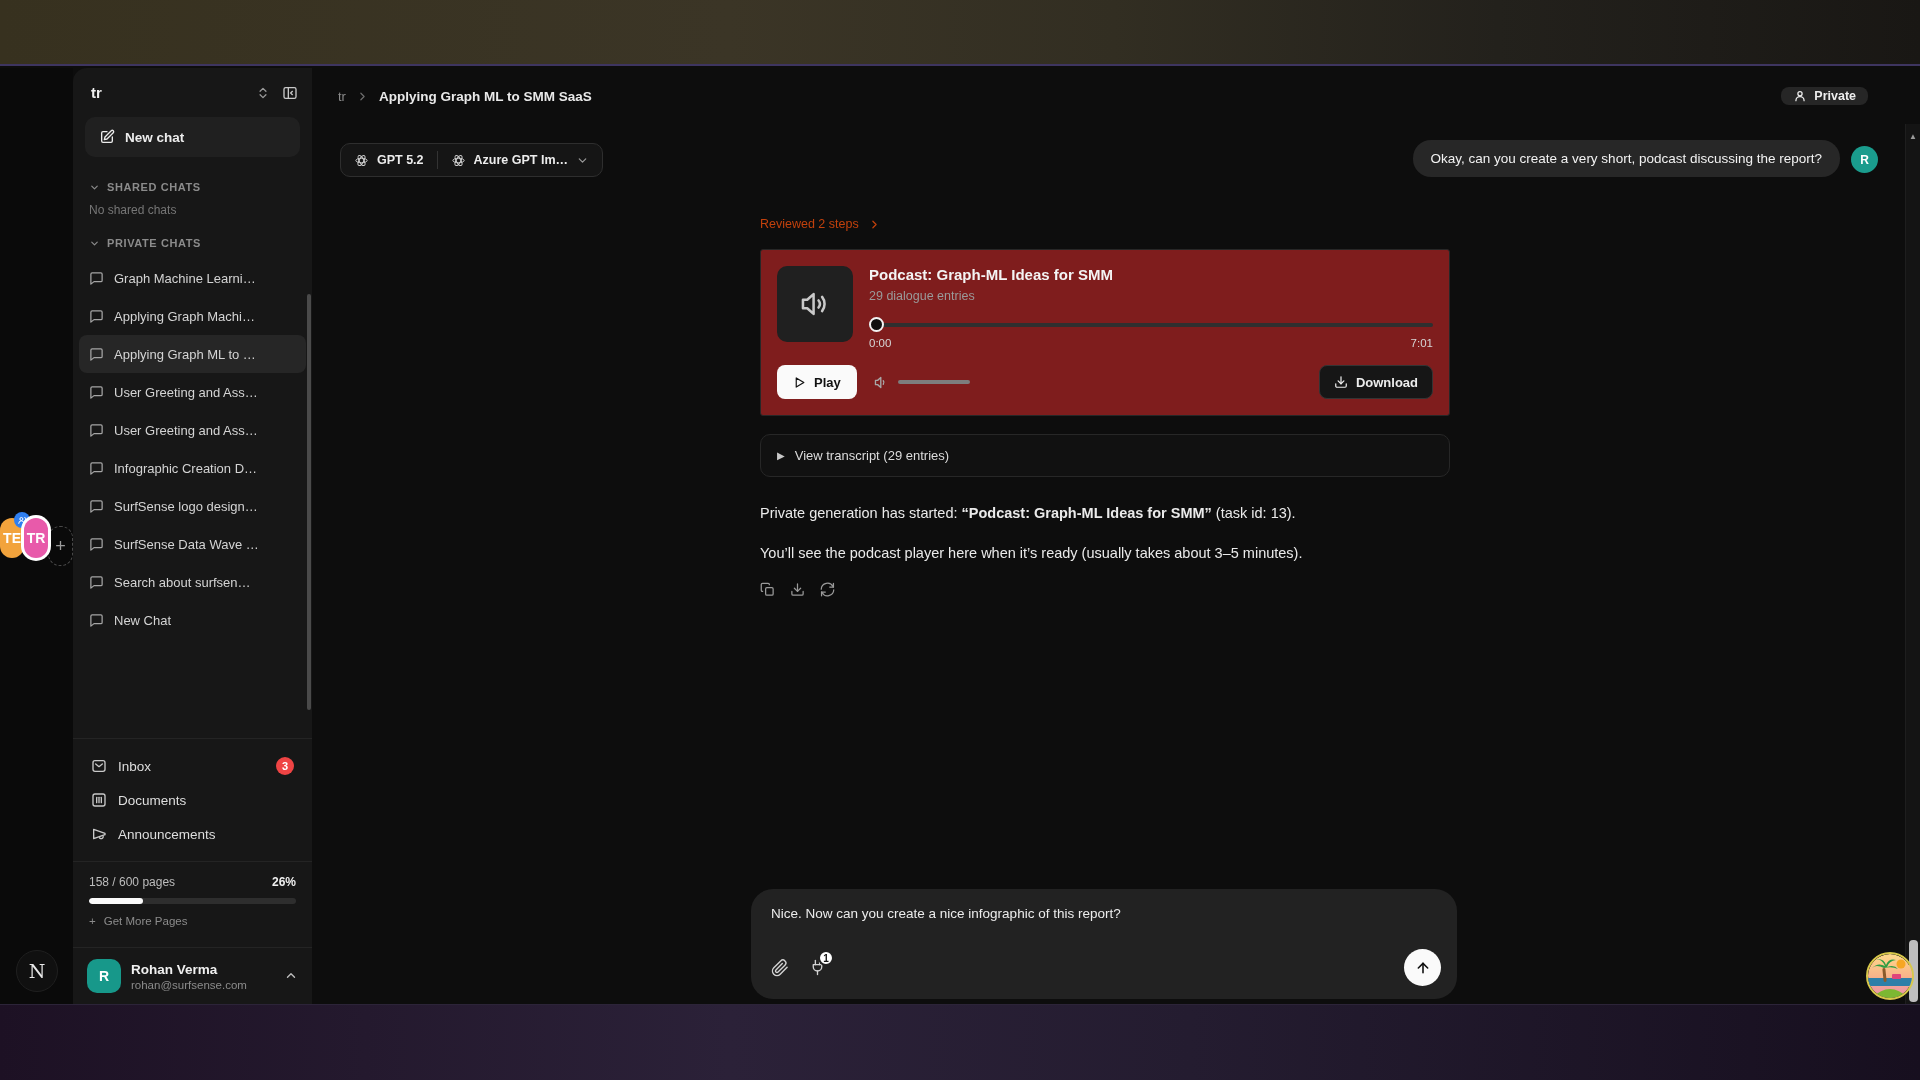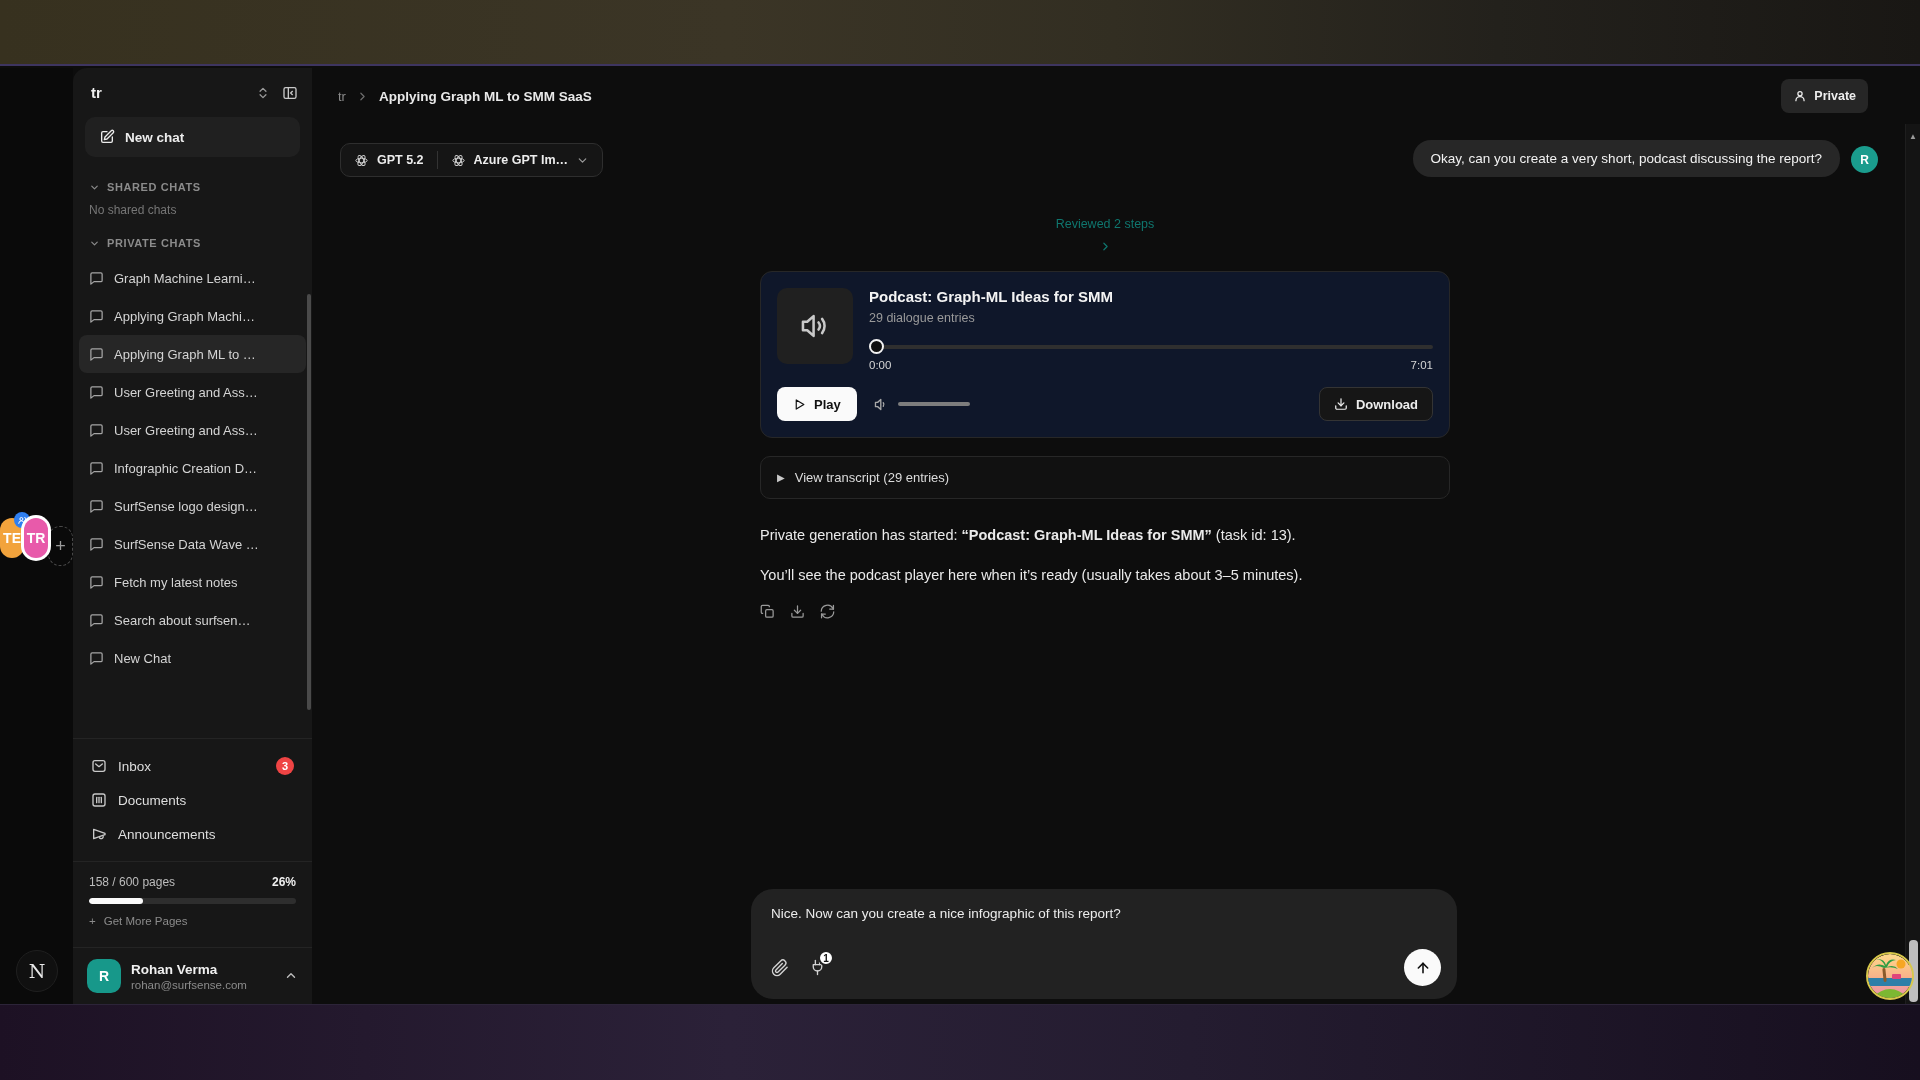--- a/index.html
+++ b/index.html
@@ -72,7 +72,7 @@
   .crumb-root { color:#8b8b8b; font-size:13px; cursor:pointer; }
   .crumb-sep { color:#6d6d6d; margin:0 10px; display:flex; }
   .crumb-title { color:#e9e9e9; font-size:13.5px; font-weight:bold; }
-  .private-btn { margin-left:auto; margin-right:26px; height:34px; background:#262626; border-radius:8px; display:flex;
+  .private-btn { margin-left:auto; margin-right:26px; height:18px; background:#262626; border-radius:8px; display:flex;
     align-items:center; gap:7px; padding:0 12px; color:#ededed; font-size:12.5px; font-weight:bold; cursor:pointer;justify-content:center; }
 
   .row-top { display:flex; align-items:flex-end; padding:16px 42px 0 28px; }

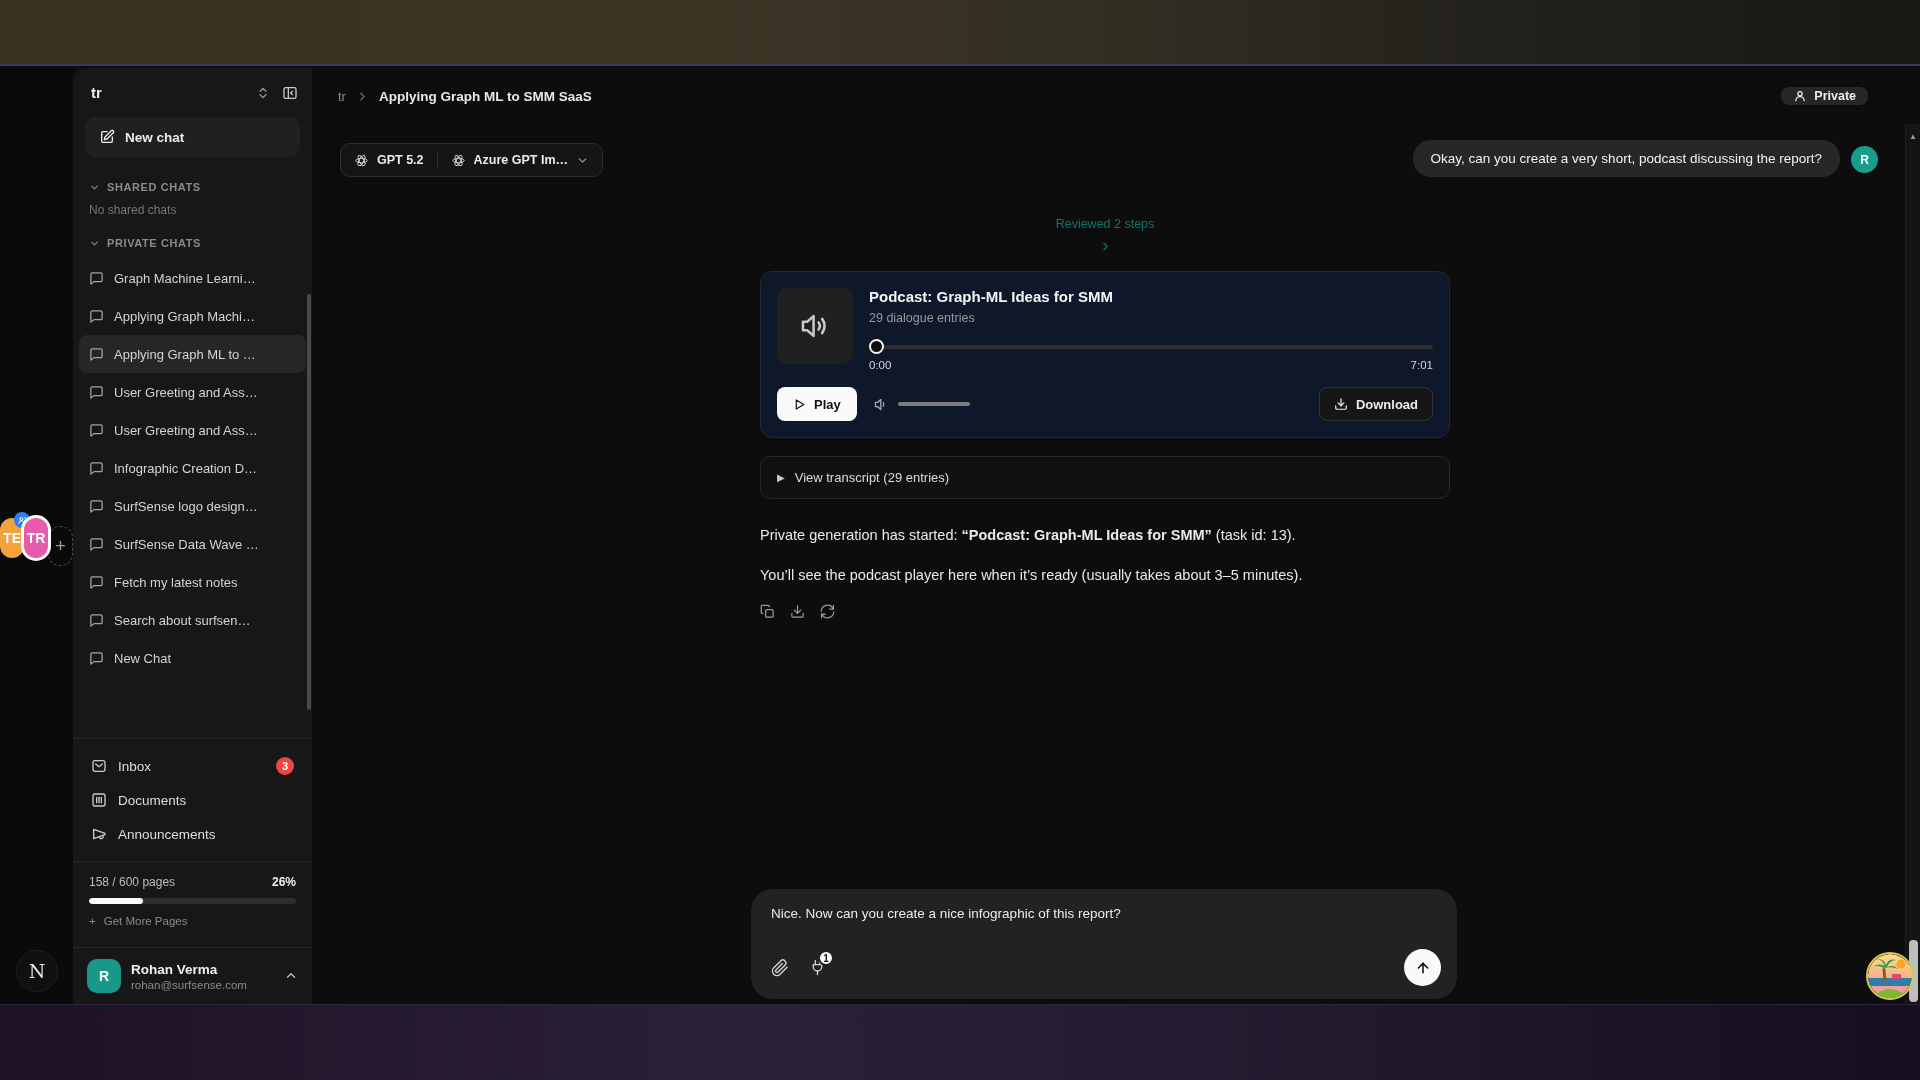--- a/index.html
+++ b/index.html
@@ -87,7 +87,7 @@
     display:flex; align-items:center; justify-content:center; margin-top:6px; }
 
   .thread { margin-left:448px; width:690px; }
-  .steps-row { margin-top:40px; display:flex; align-items:center; gap:9px; color:#0f766e; font-size:12.5px; cursor:pointer;flex-direction:column; }
+  .steps-row { margin-top:40px; display:flex; align-items:center; gap:9px; color:#c2410c; font-size:12.5px; cursor:pointer; }
   .podcast-card { margin-top:18px; border:1px solid #272727; background:#0f172a; border-radius:12px; padding:16px; }
   .pod-top { display:flex; gap:16px; }
   .pod-tile { width:76px; height:76px; background:#202020; border-radius:10px; display:flex; align-items:center; justify-content:center;

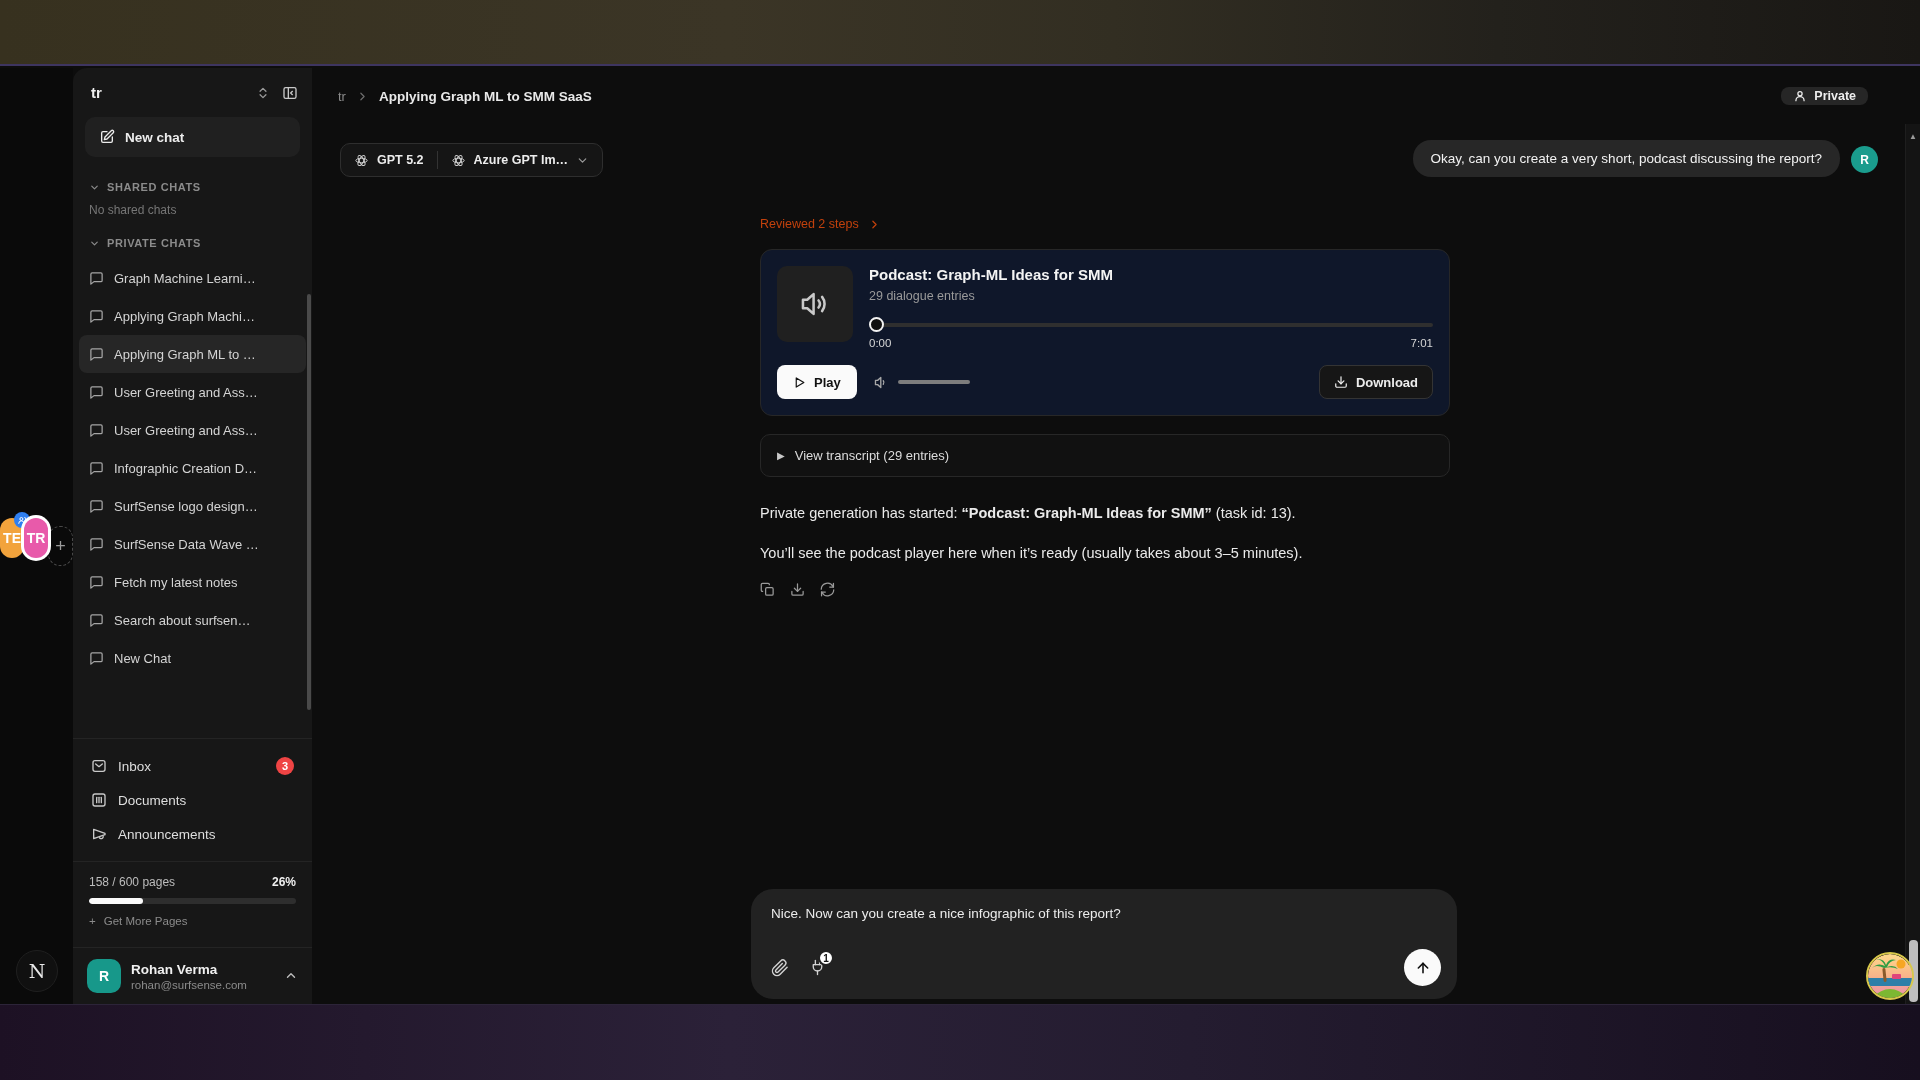--- a/index.html
+++ b/index.html
@@ -88,7 +88,7 @@
 
   .thread { margin-left:448px; width:690px; }
   .steps-row { margin-top:40px; display:flex; align-items:center; gap:9px; color:#c2410c; font-size:12.5px; cursor:pointer; }
-  .podcast-card { margin-top:18px; border:1px solid #272727; background:#0f172a; border-radius:12px; padding:16px; }
+  .podcast-card { margin-top:18px; border:1px solid #272727; background:#7f1d1d; border-radius:3px; padding:16px; }
   .pod-top { display:flex; gap:16px; }
   .pod-tile { width:76px; height:76px; background:#202020; border-radius:10px; display:flex; align-items:center; justify-content:center;
     color:#c9c9c9; flex:none; }

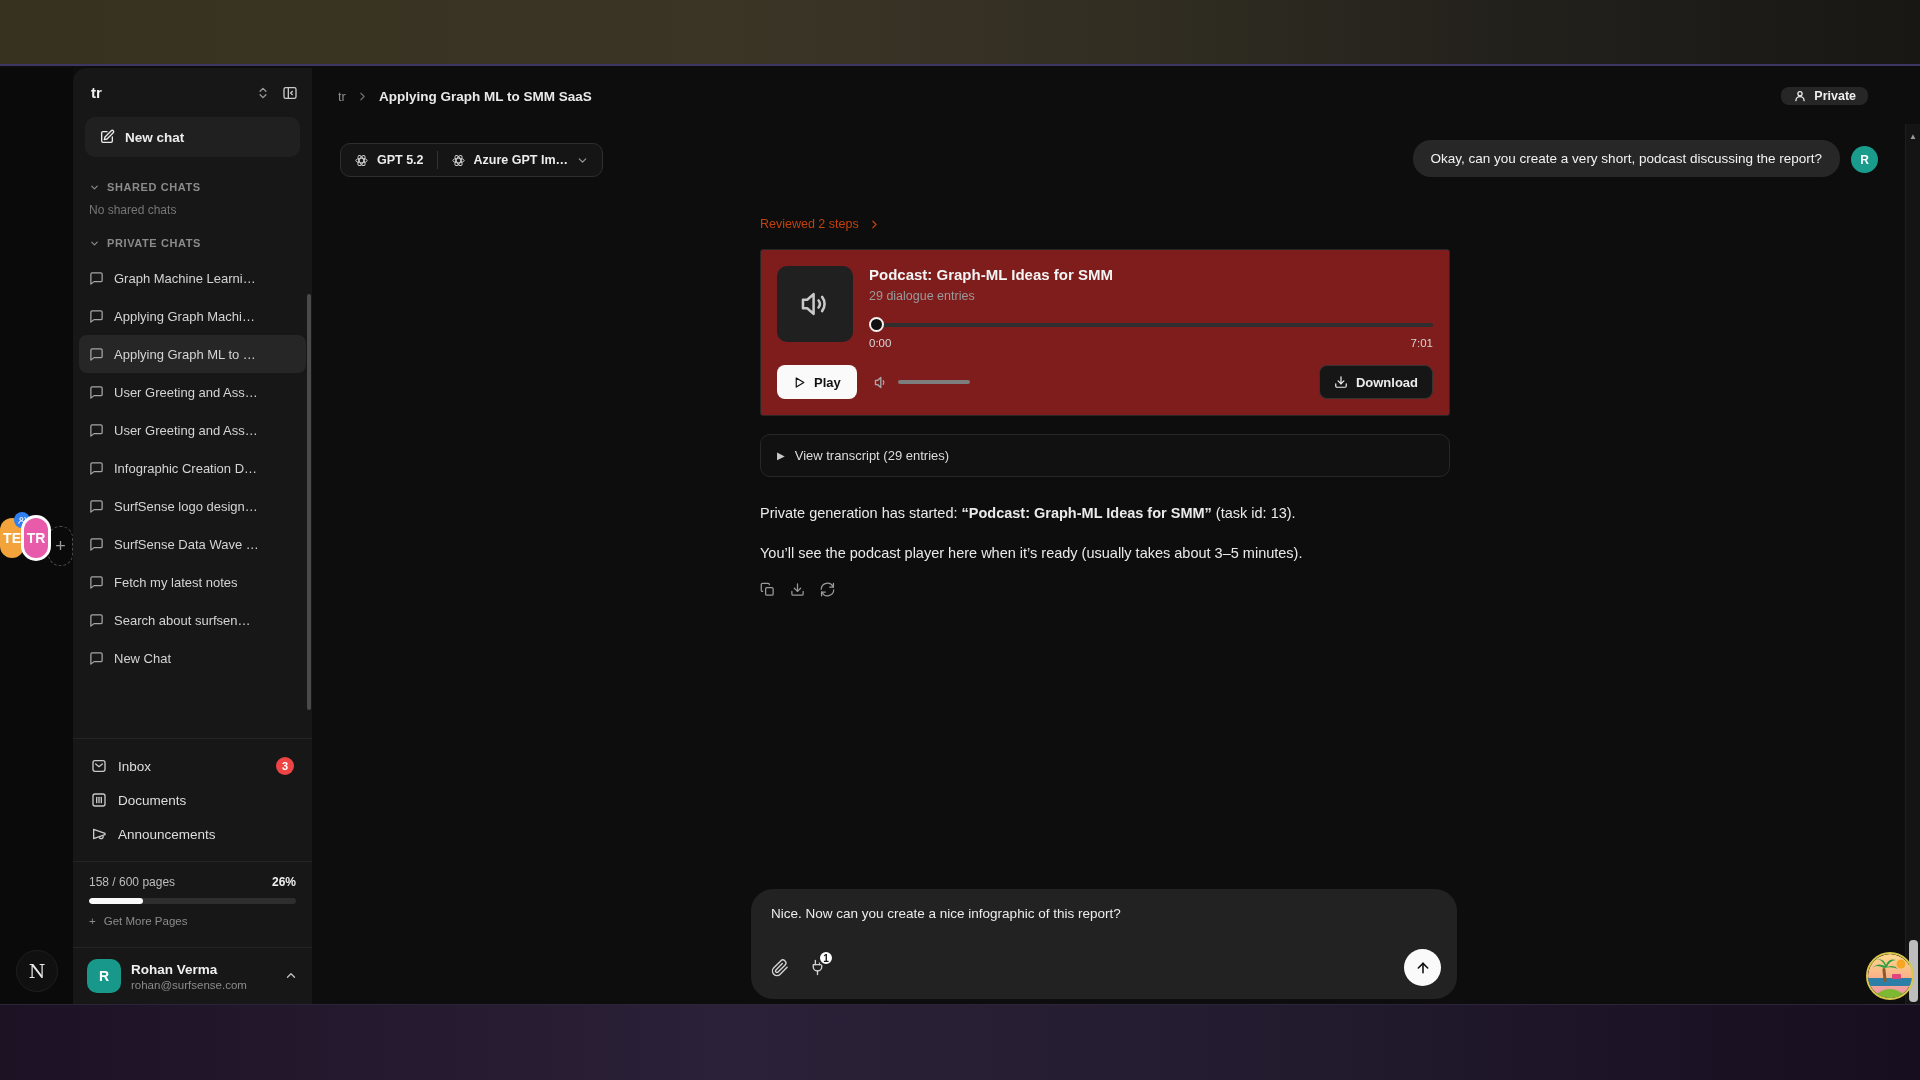--- a/index.html
+++ b/index.html
@@ -255,12 +255,6 @@
               <path d="M21 15a2 2 0 0 1-2 2H8l-5 4V5a2 2 0 0 1 2-2h14a2 2 0 0 1 2 2z"></path>
             </svg>
           <span>SurfSense Data Wave …</span>
-        </div>
-        <div class="chat-item">
-          <svg class="c-icon" width="15" height="15" viewBox="0 0 24 24" fill="none" stroke="currentColor" stroke-width="2" stroke-linejoin="round">
-              <path d="M21 15a2 2 0 0 1-2 2H8l-5 4V5a2 2 0 0 1 2-2h14a2 2 0 0 1 2 2z"></path>
-            </svg>
-          <span>Fetch my latest notes</span>
         </div>
         <div class="chat-item">
           <svg class="c-icon" width="15" height="15" viewBox="0 0 24 24" fill="none" stroke="currentColor" stroke-width="2" stroke-linejoin="round">

